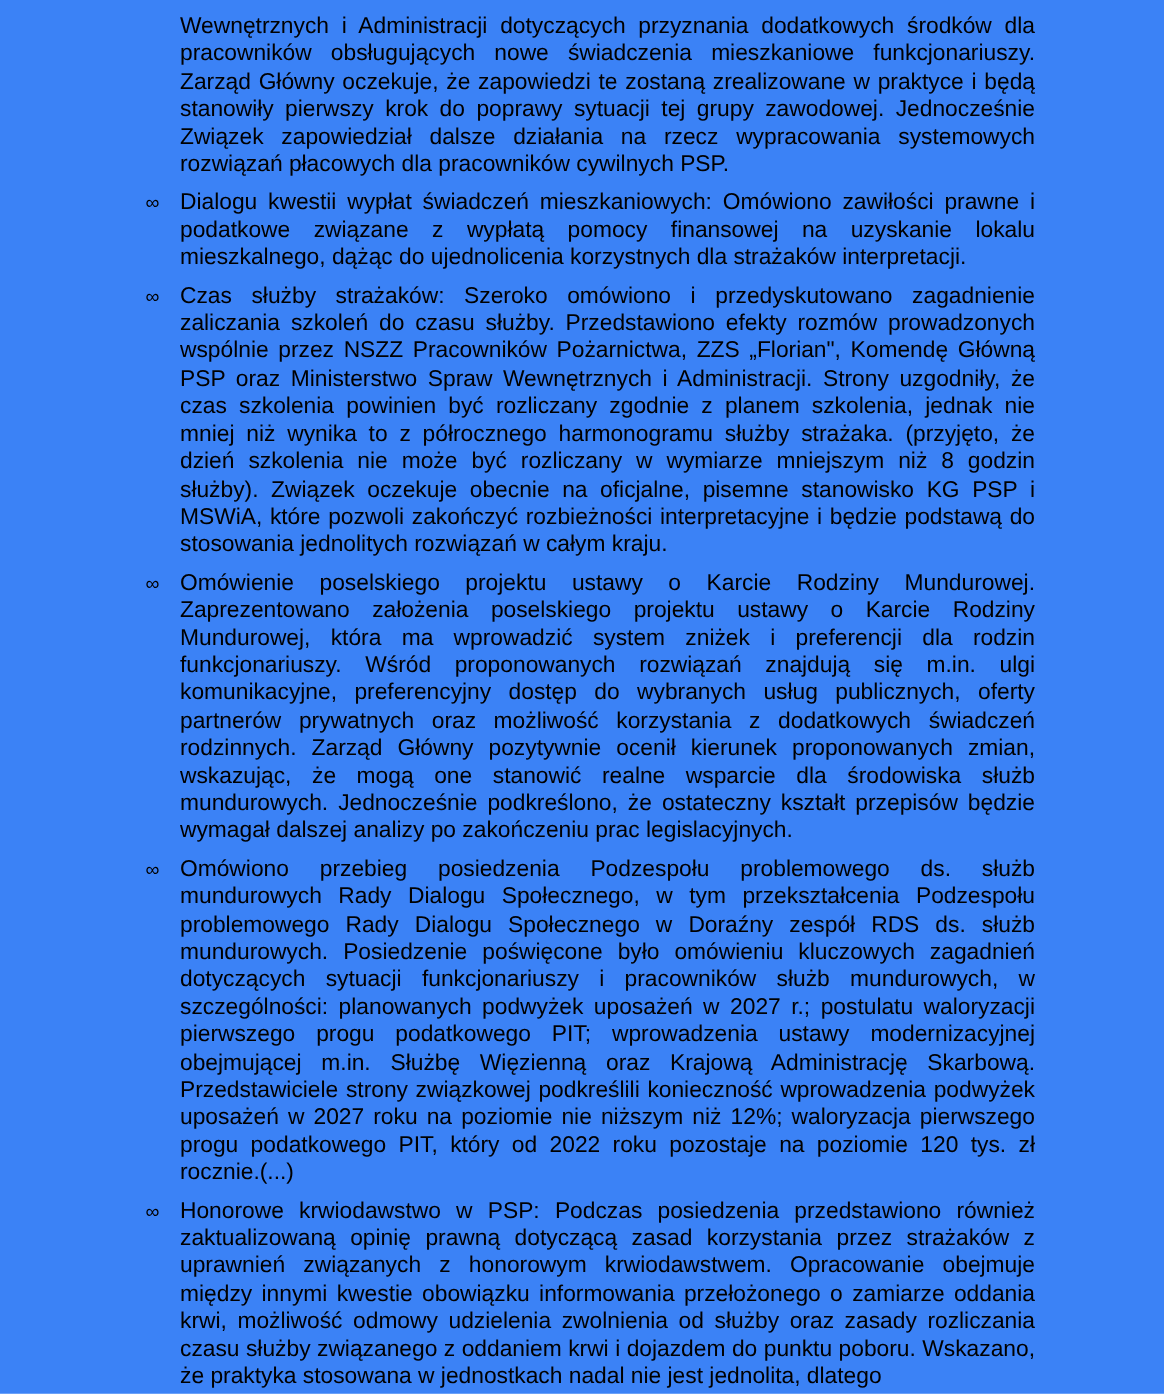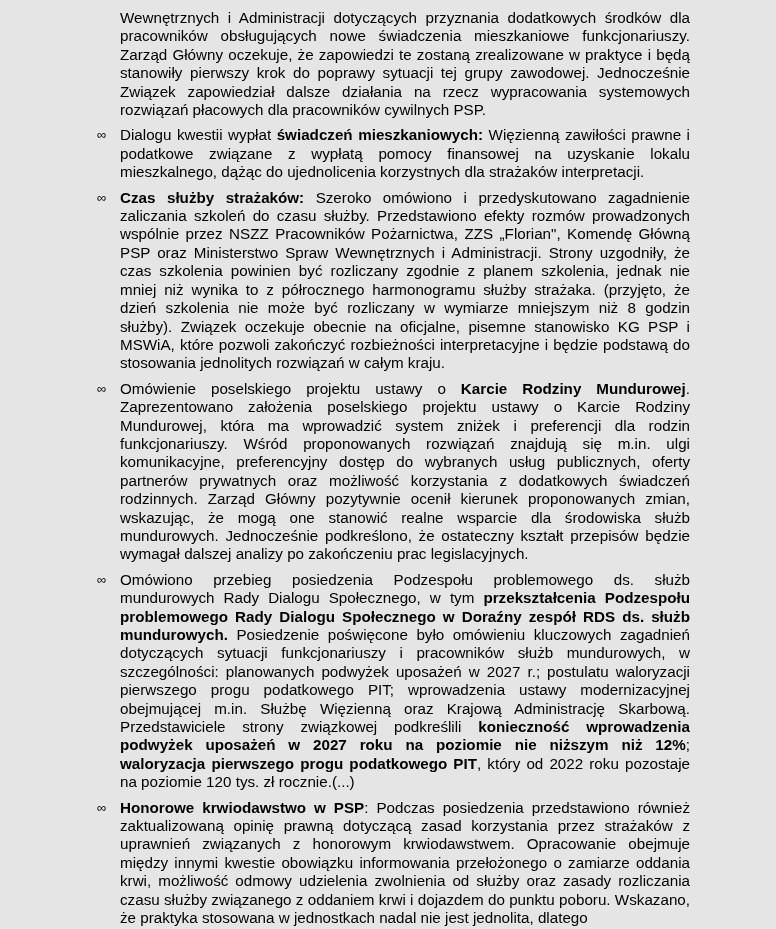--- a/index.html
+++ b/index.html
@@ -18,7 +18,7 @@
   .page {
     position: absolute;
     inset: 0;
-    background: #e5e5e5;
+    background: #3b82f6;
   }
   .text-column {
     position: absolute;

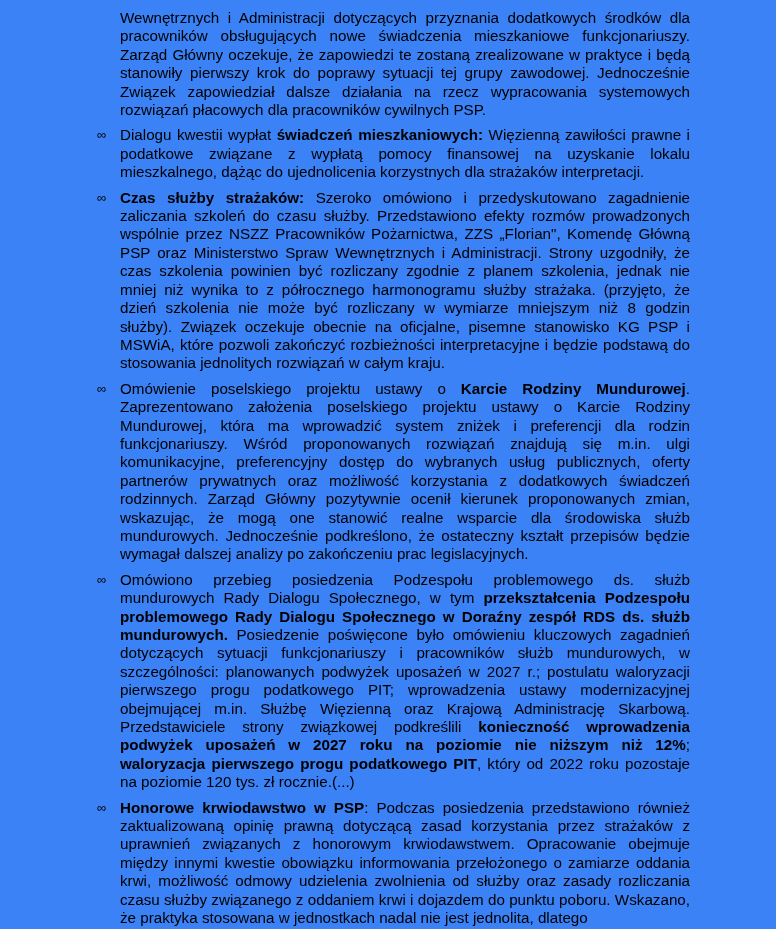--- a/index.html
+++ b/index.html
@@ -49,7 +49,7 @@
     font-weight: normal;
   }
   .run { font-weight: normal; }
-  .run.bold { font-weight: bold; }
+  .run.bold { font-weight: normal; }
 </style>
 </head>
 <body>

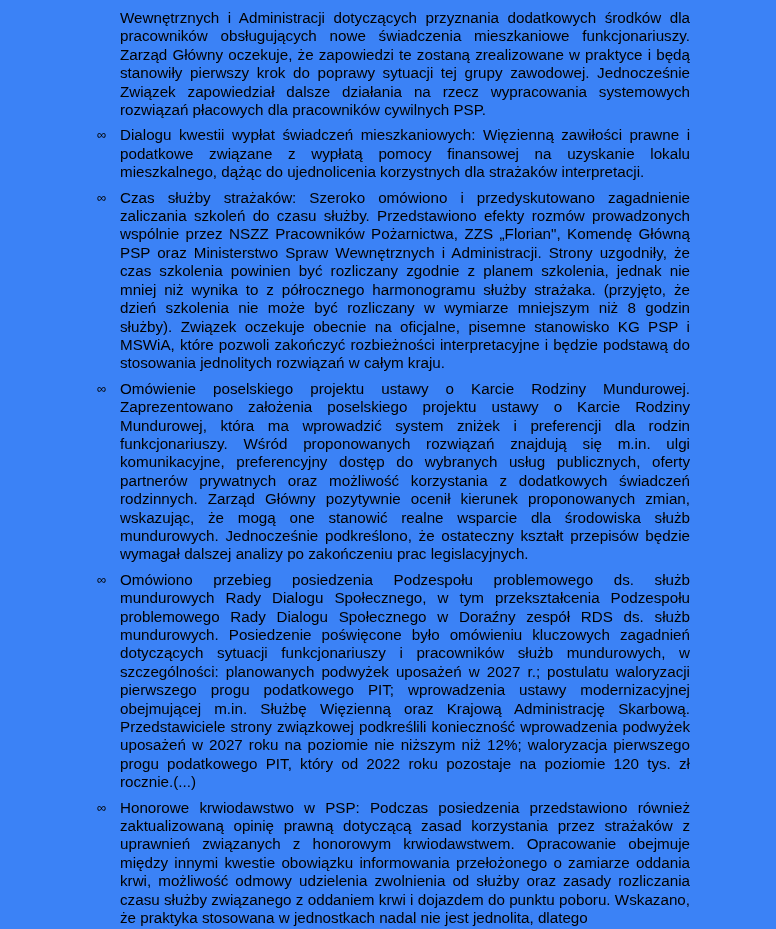--- a/index.html
+++ b/index.html
@@ -57,7 +57,7 @@
 <div class="page">
   <div class="text-column" id="doc">
       <div class="item"><span class="run">Wewnętrznych i Administracji dotyczących przyznania dodatkowych środków dla pracowników obsługujących nowe świadczenia mieszkaniowe funkcjonariuszy. Zarząd Główny oczekuje, że zapowiedzi te zostaną zrealizowane w praktyce i będą stanowiły pierwszy krok do poprawy sytuacji tej grupy zawodowej. Jednocześnie Związek zapowiedział dalsze działania na rzecz wypracowania systemowych rozwiązań płacowych dla pracowników cywilnych PSP.</span></div>
-      <div class="item"><span class="marker">∞</span><span class="run">Dialogu kwestii wypłat </span><span class="run bold">świadczeń mieszkaniowych:</span><span class="run"> Więzienną zawiłości prawne i podatkowe związane z wypłatą pomocy finansowej na uzyskanie lokalu mieszkalnego, dążąc do ujednolicenia korzystnych dla strażaków interpretacji.</span></div>
+      <div class="item"><span class="marker">∞</span><span class="run">Dialogu kwestii wypłat </span><span class="run bold">świadczeń mieszkaniowych:</span><span class="run"> Omówiono zawiłości prawne i podatkowe związane z wypłatą pomocy finansowej na uzyskanie lokalu mieszkalnego, dążąc do ujednolicenia korzystnych dla strażaków interpretacji.</span></div>
       <div class="item"><span class="marker">∞</span><span class="run bold">Czas służby strażaków:</span><span class="run"> Szeroko omówiono i przedyskutowano zagadnienie zaliczania szkoleń do czasu służby. Przedstawiono efekty rozmów prowadzonych wspólnie przez NSZZ Pracowników Pożarnictwa, ZZS „Florian", Komendę Główną PSP oraz Ministerstwo Spraw Wewnętrznych i Administracji. Strony uzgodniły, że czas szkolenia powinien być rozliczany zgodnie z planem szkolenia, jednak nie mniej niż wynika to z półrocznego harmonogramu służby strażaka. (przyjęto, że dzień szkolenia nie może być rozliczany w wymiarze mniejszym niż 8 godzin służby). Związek oczekuje obecnie na oficjalne, pisemne stanowisko KG PSP i MSWiA, które pozwoli zakończyć rozbieżności interpretacyjne i będzie podstawą do stosowania jednolitych rozwiązań w całym kraju.</span></div>
       <div class="item"><span class="marker">∞</span><span class="run">Omówienie poselskiego projektu ustawy o </span><span class="run bold">Karcie Rodziny Mundurowej</span><span class="run">. Zaprezentowano założenia poselskiego projektu ustawy o Karcie Rodziny Mundurowej, która ma wprowadzić system zniżek i preferencji dla rodzin funkcjonariuszy. Wśród proponowanych rozwiązań znajdują się m.in. ulgi komunikacyjne, preferencyjny dostęp do wybranych usług publicznych, oferty partnerów prywatnych oraz możliwość korzystania z dodatkowych świadczeń rodzinnych. Zarząd Główny pozytywnie ocenił kierunek proponowanych zmian, wskazując, że mogą one stanowić realne wsparcie dla środowiska służb mundurowych. Jednocześnie podkreślono, że ostateczny kształt przepisów będzie wymagał dalszej analizy po zakończeniu prac legislacyjnych.</span></div>
       <div class="item"><span class="marker">∞</span><span class="run">Omówiono przebieg posiedzenia Podzespołu problemowego ds. służb mundurowych Rady Dialogu Społecznego, w tym </span><span class="run bold">przekształcenia Podzespołu problemowego Rady Dialogu Społecznego w Doraźny zespół RDS ds. służb mundurowych.</span><span class="run"> Posiedzenie poświęcone było omówieniu kluczowych zagadnień dotyczących sytuacji funkcjonariuszy i pracowników służb mundurowych, w szczególności: planowanych podwyżek uposażeń w 2027 r.; postulatu waloryzacji pierwszego progu podatkowego PIT; wprowadzenia ustawy modernizacyjnej obejmującej m.in. Służbę Więzienną oraz Krajową Administrację Skarbową. Przedstawiciele strony związkowej podkreślili </span><span class="run bold">konieczność wprowadzenia podwyżek uposażeń w 2027 roku na poziomie nie niższym niż 12%</span><span class="run">; </span><span class="run bold">waloryzacja pierwszego progu podatkowego PIT</span><span class="run">, który od 2022 roku pozostaje na poziomie 120 tys. zł rocznie.(...)</span></div>

